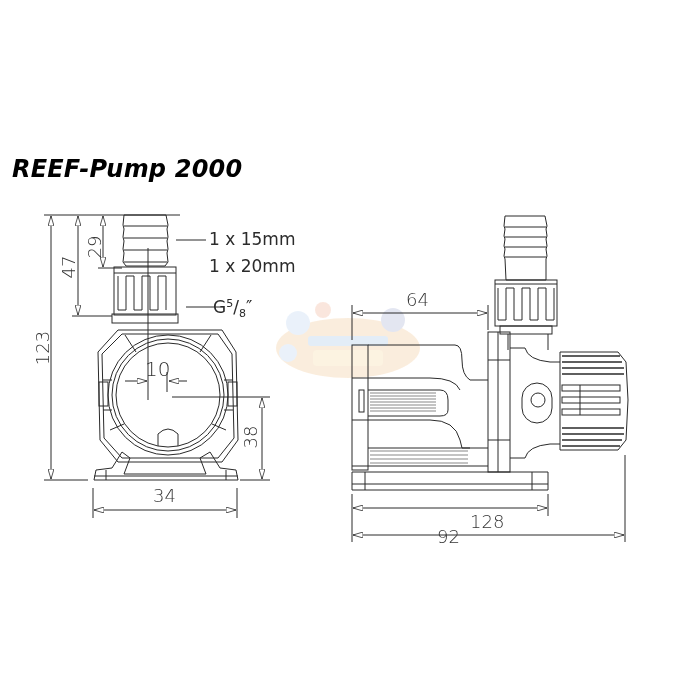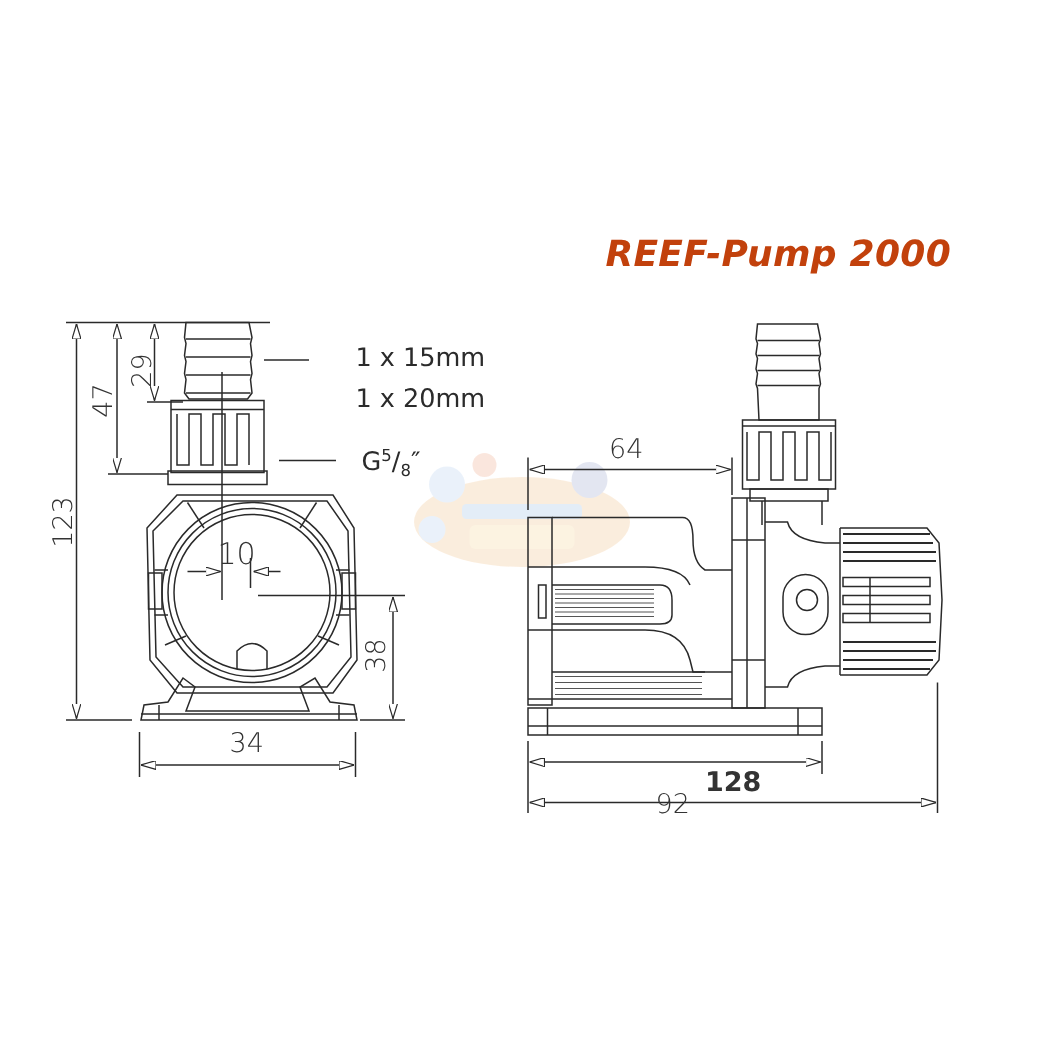--- a/index.html
+++ b/index.html
@@ -5,9 +5,9 @@
     html, body { margin: 0; padding: 0; background: #ffffff; }
     body { width: 700px; height: 700px; position: relative; overflow: hidden; font-family: "DejaVu Sans", sans-serif; }
     .title {
-      position: absolute; left: 0; top: 155px; width: 634px; text-align: right;
+      position: absolute; left: 0; top: 155px; width: 634px; text-align: left;
       font-family: "DejaVu Sans", sans-serif; font-weight: bold; font-style: italic;
-      font-size: 24px; color: #c2410c; letter-spacing: 0.2px;
+      font-size: 24px; color: #000000; letter-spacing: 0.2px; padding-left: 12px;
     }
     svg.drawing { position: absolute; left: 0; top: 0; }
     .lbl {

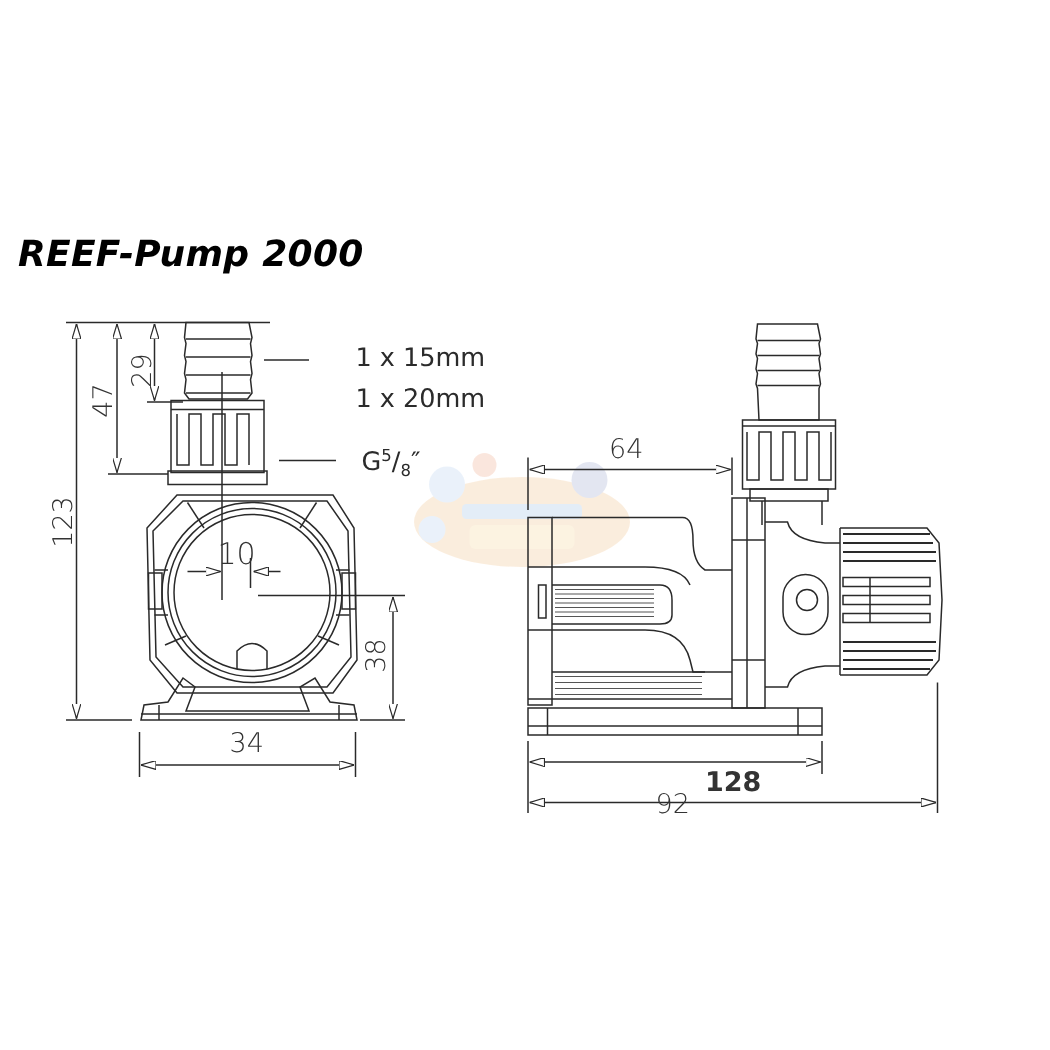--- a/index.html
+++ b/index.html
@@ -12,7 +12,7 @@
     svg.drawing { position: absolute; left: 0; top: 0; }
     .lbl {
       position: absolute; font-family: "DejaVu Sans", sans-serif; color: #2b2b2b;
-      font-size: 16px; line-height: 1; white-space: nowrap; margin-left: 28px;
+      font-size: 16px; line-height: 1; white-space: nowrap;
     }
     .dim { font-family: "DejaVu Sans", sans-serif; font-size: 16px; color: #333; position: absolute; line-height: 1; white-space: nowrap; font-weight: 300; }
     .rot { transform-origin: center center; transform: rotate(-90deg); }

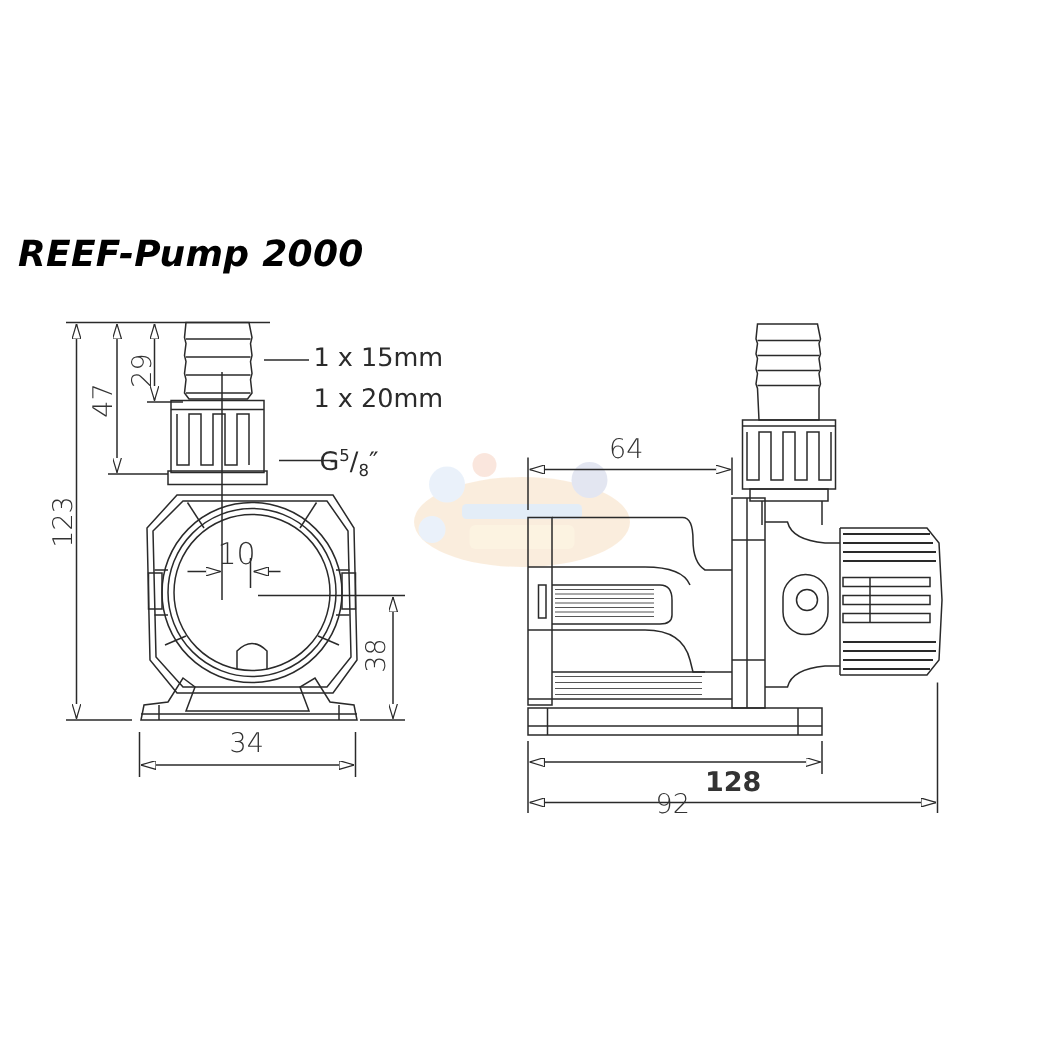--- a/index.html
+++ b/index.html
@@ -223,6 +223,6 @@
 
 <div class="dim" style="left:406px; top:291px; font-size:18px;">64</div>
 <div class="dim" style="left:437px; top:486px; font-size:18px;margin-top:42px;">92</div>
-<div class="dim" style="left:470px; top:513px; font-size:18px;font-weight:bold;">128</div>
+<div class="dim" style="left:470px; top:513px; font-size:18px;">128</div>
 
 </body></html>

